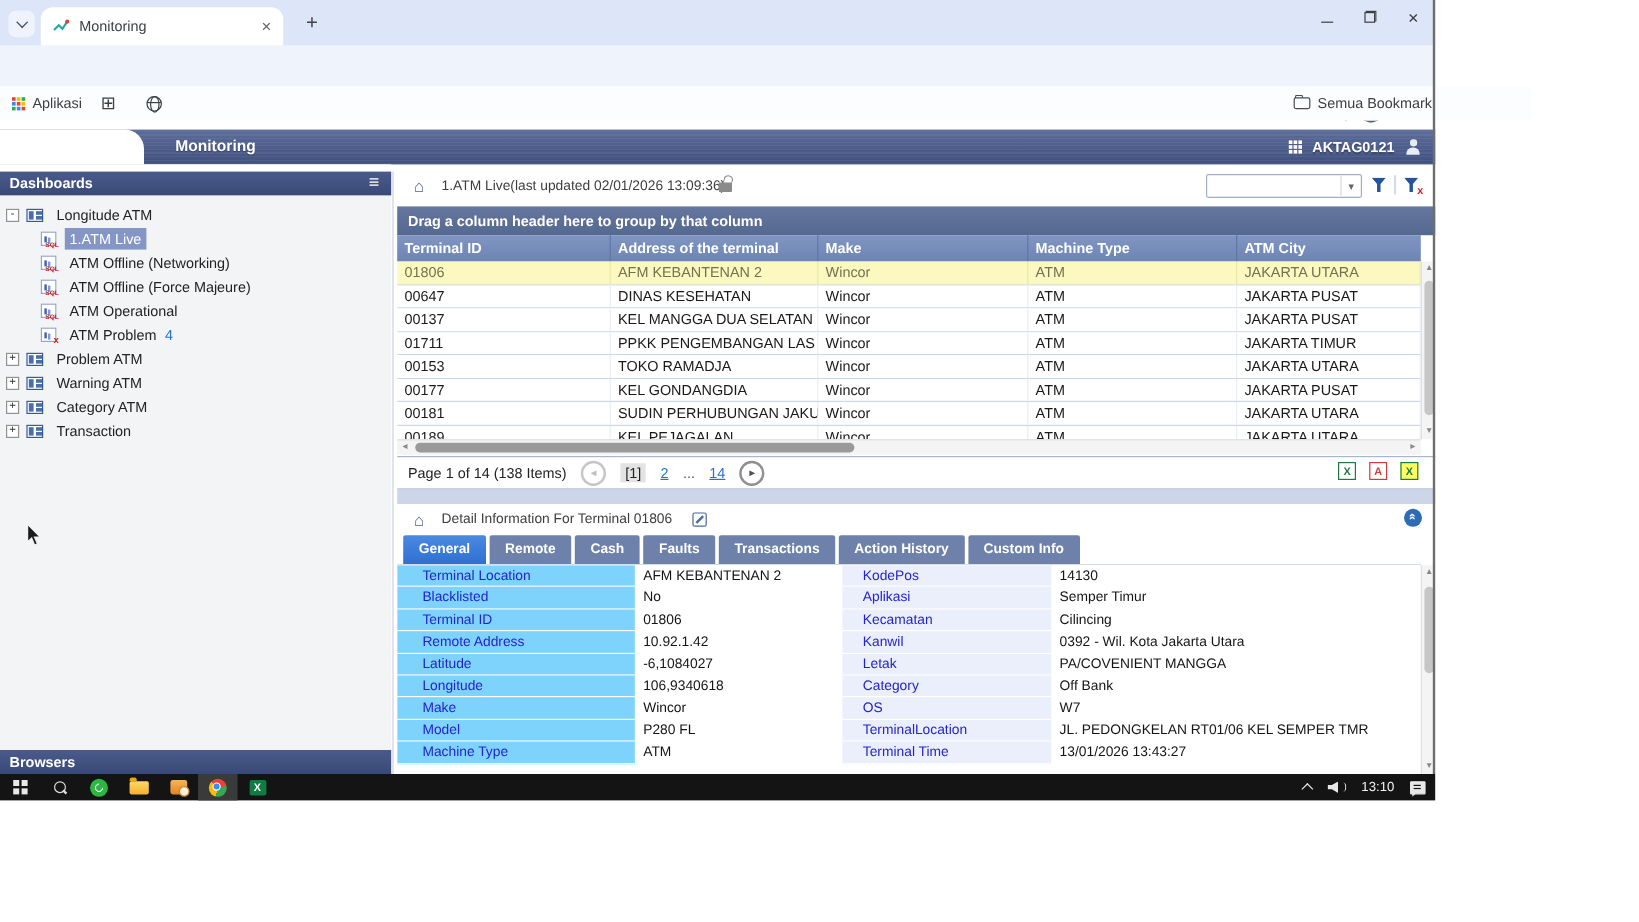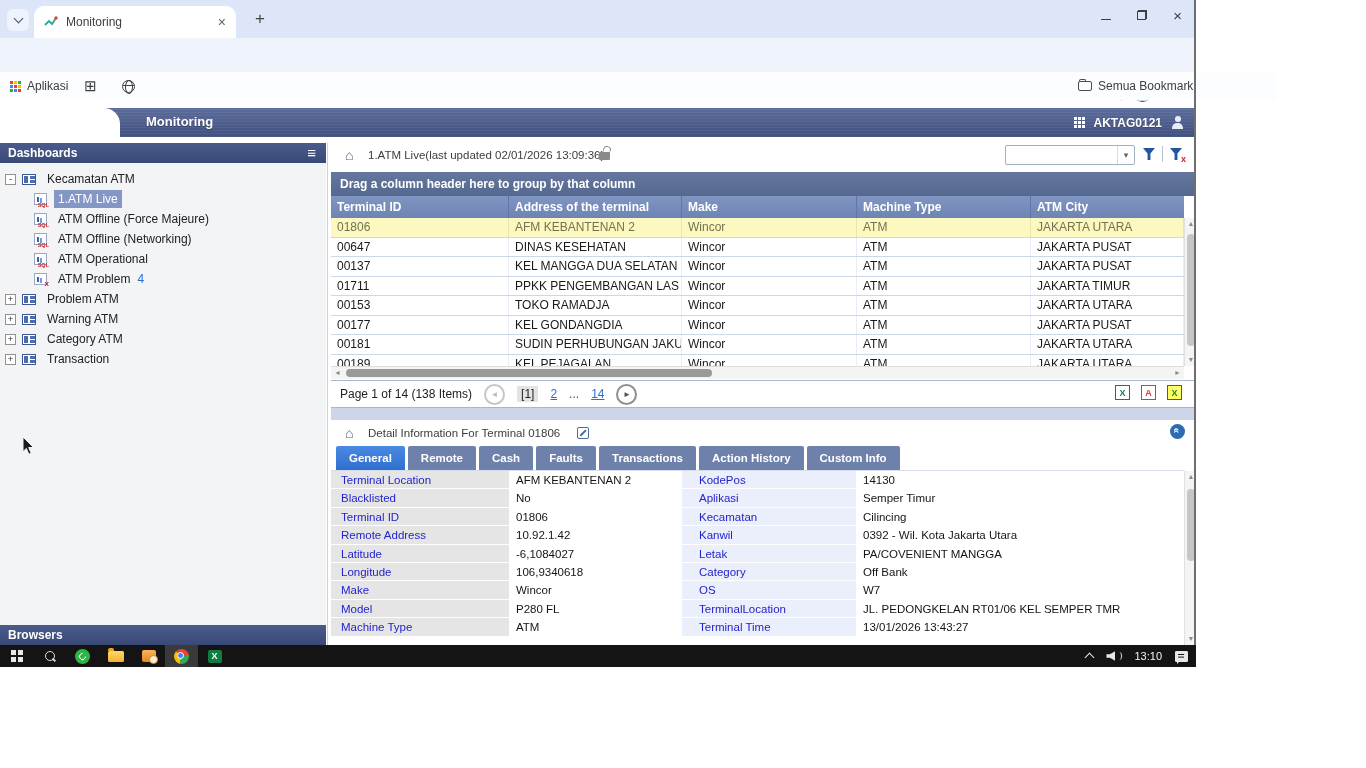--- a/index.html
+++ b/index.html
@@ -249,7 +249,7 @@
           <div class="titem lvl0">
             <span class="exp">-</span>
             <span class="ticon dash"></span>
-            <span class="tlabel">Kecamatan ATM</span>
+            <span class="tlabel">Longitude ATM</span>
 
           </div>
 

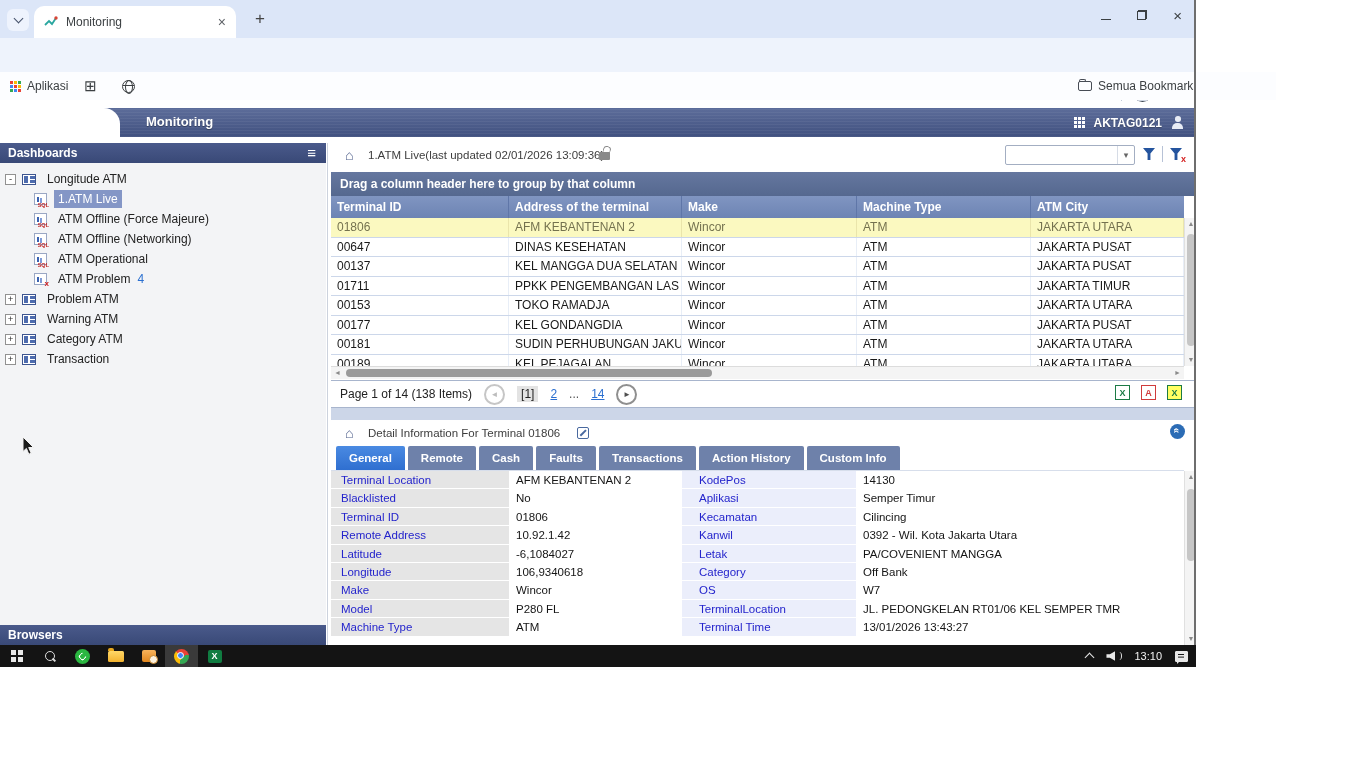--- a/index.html
+++ b/index.html
@@ -263,14 +263,14 @@
           <div class="titem lvl1">
 
             <span class="ticon sql"></span>
+            <span class="tlabel">ATM Offline (Networking)</span>
+
+          </div>
+
+          <div class="titem lvl1">
+
+            <span class="ticon sql"></span>
             <span class="tlabel">ATM Offline (Force Majeure)</span>
-
-          </div>
-
-          <div class="titem lvl1">
-
-            <span class="ticon sql"></span>
-            <span class="tlabel">ATM Offline (Networking)</span>
 
           </div>
 

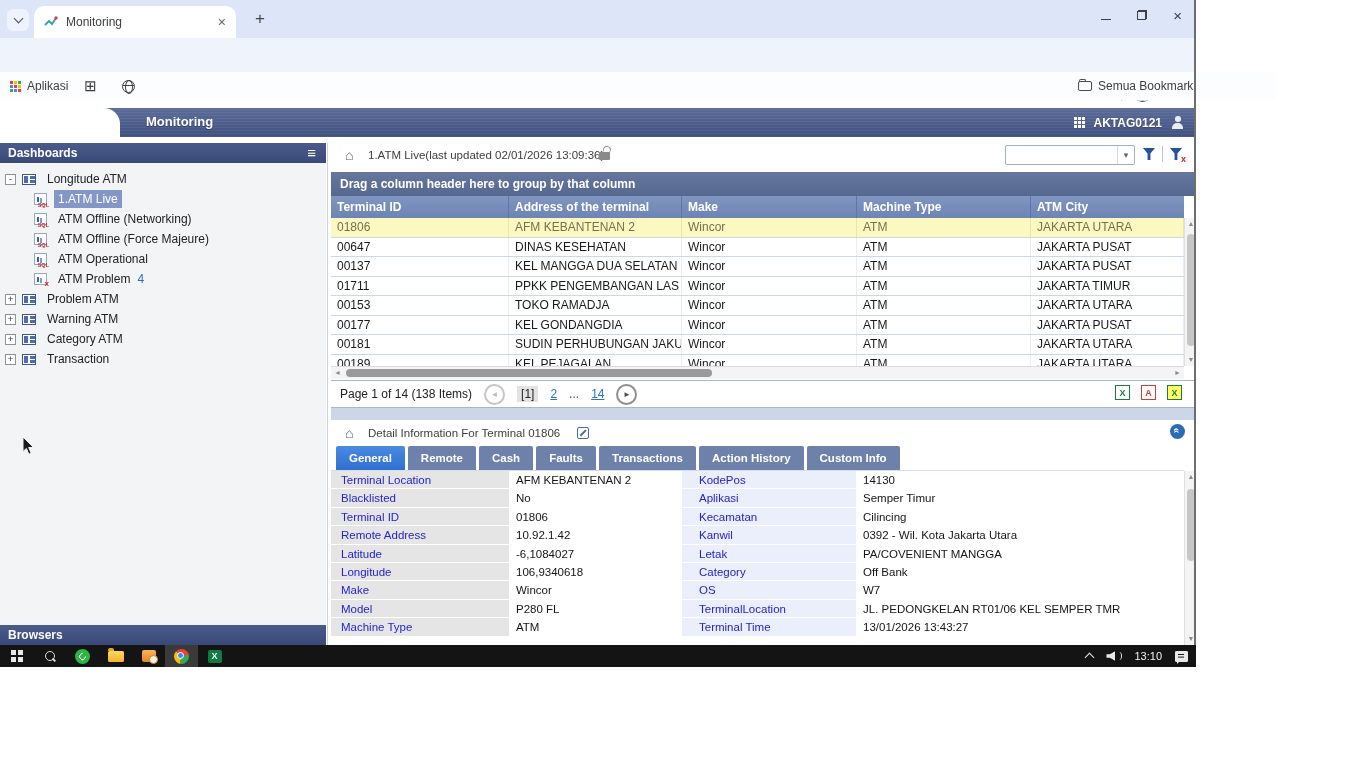--- a/index.html
+++ b/index.html
@@ -133,7 +133,7 @@
   .dtab.on{background:linear-gradient(#4a8ae2,#2f6fd0)}
   .dgrid{position:absolute;left:0;top:328px;width:853px;height:174px;overflow:hidden;background:#fff}
   .drow{display:flex;height:18.4px;line-height:18.4px;font-size:11.5px}
-  .dl{width:178px;background:#e5e5e5;color:#2424cc;padding-left:10px;border-bottom:1px solid #fff;overflow:hidden;white-space:nowrap}
+  .dl{width:198px;background:#7dd3fc;color:#2424cc;padding-left:21px;border-bottom:1px solid #fff;overflow:hidden;white-space:nowrap}
   .dv{width:173px;color:#151515;padding-left:7px;overflow:hidden;white-space:nowrap}
   .dl2{width:174px;background:#ebeefb;color:#2424cc;padding-left:17px;border-bottom:1px solid #fff;overflow:hidden;white-space:nowrap}
   .dv2{flex:1;color:#151515;padding-left:7px;overflow:hidden;white-space:nowrap}

